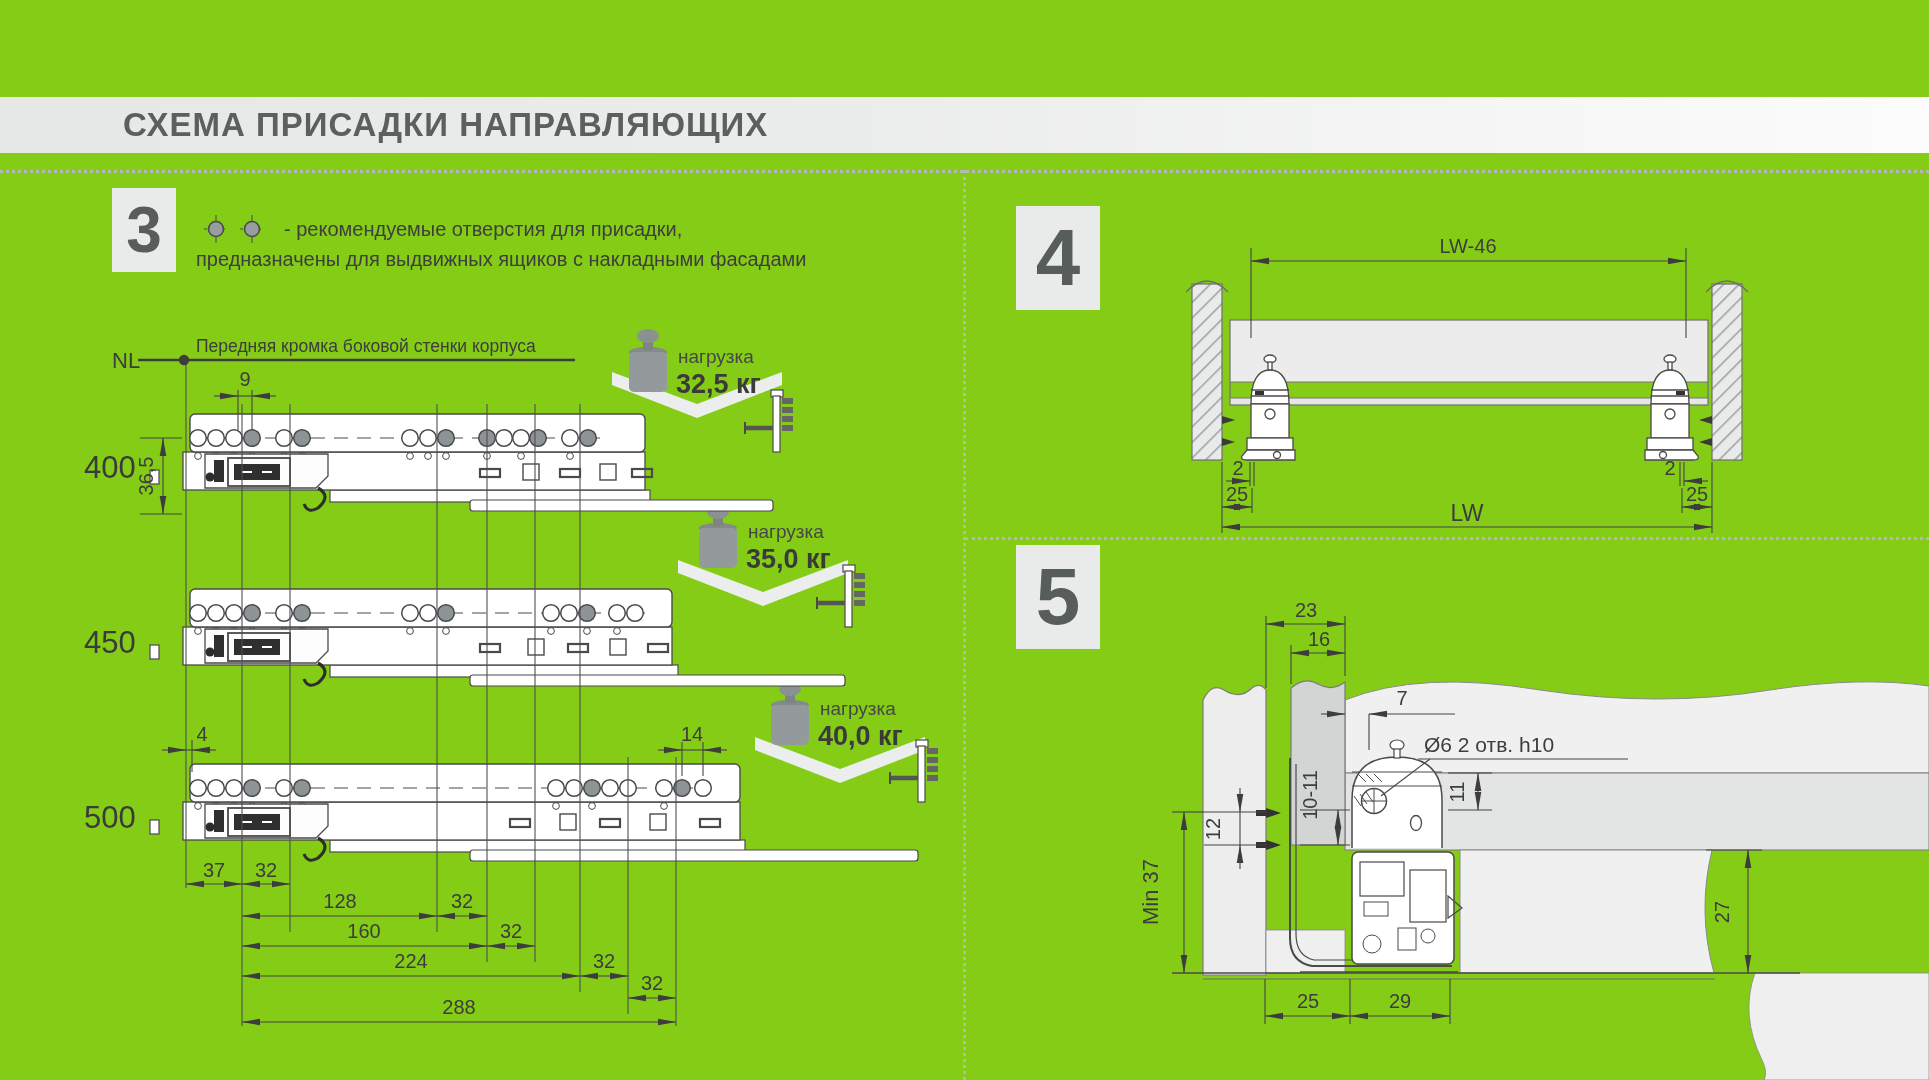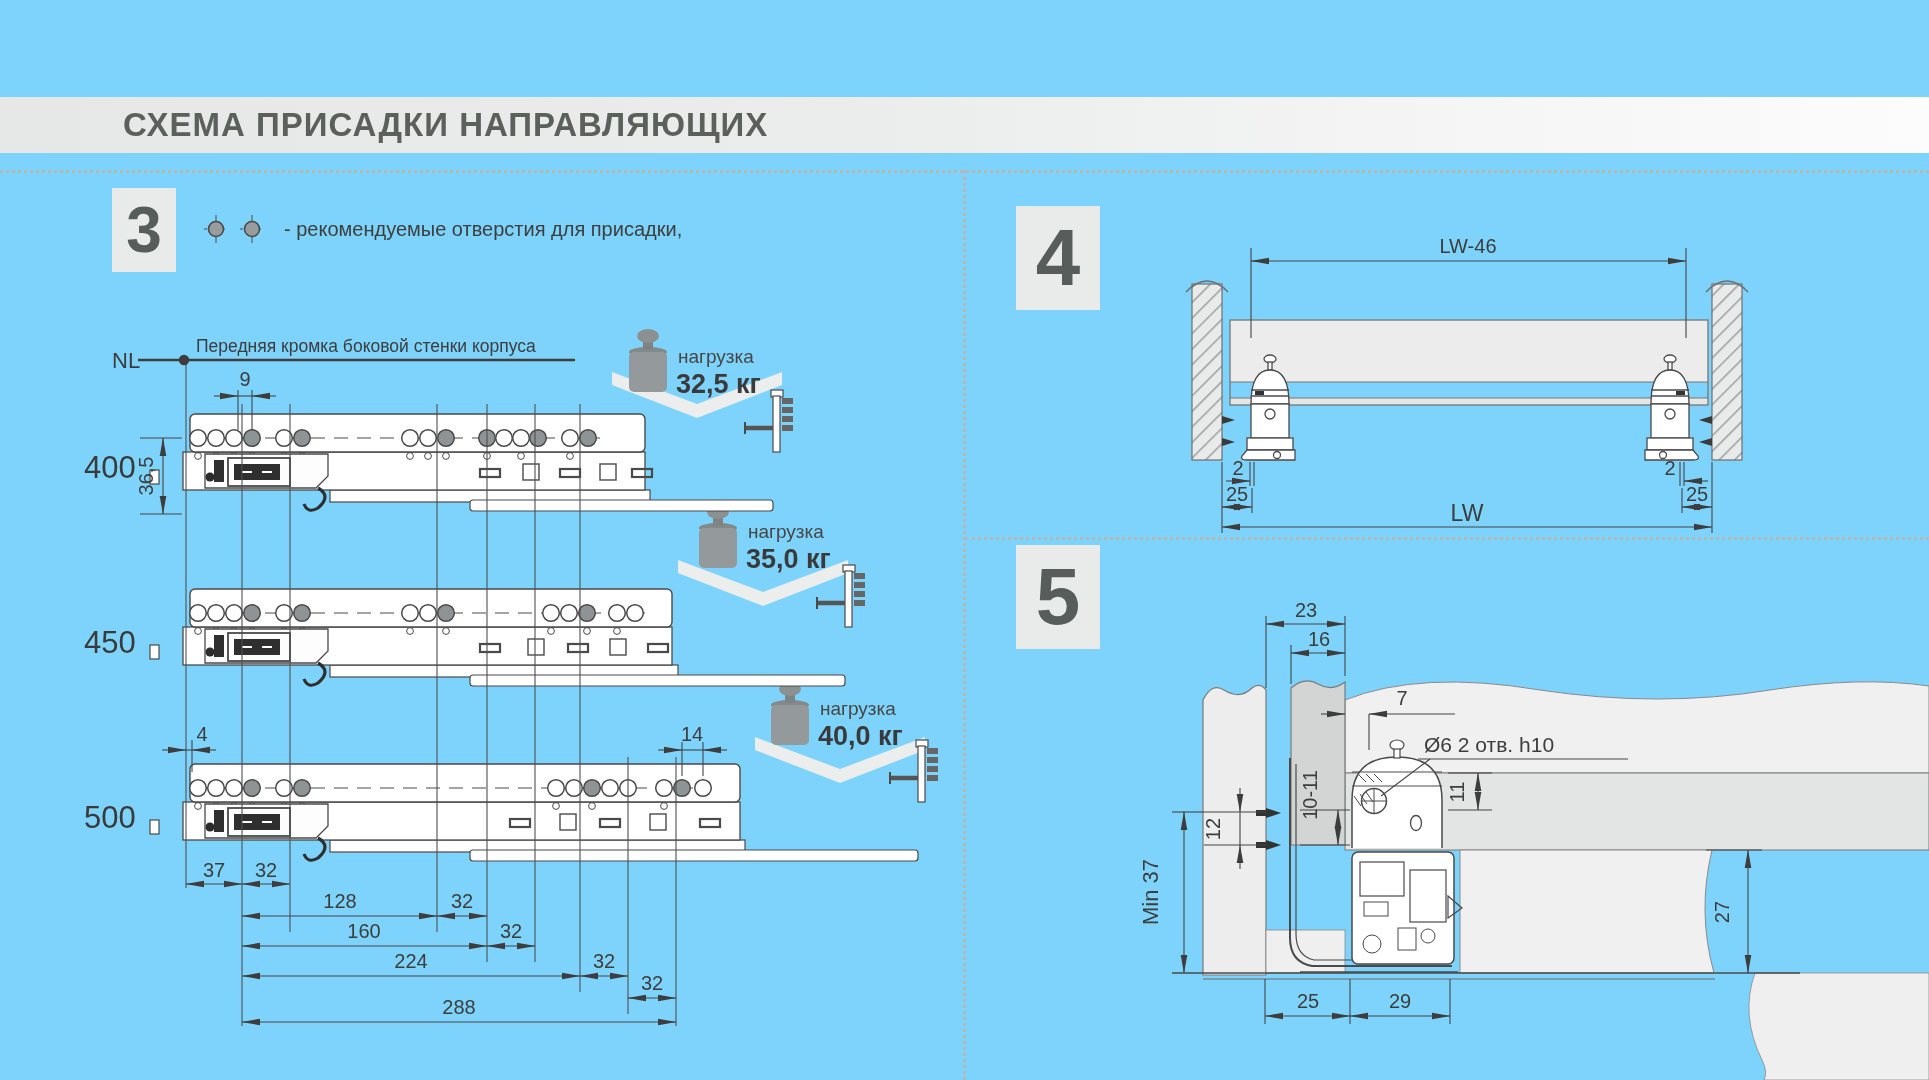--- a/index.html
+++ b/index.html
@@ -3,7 +3,7 @@
 <meta charset="utf-8">
 <style>
   html,body{margin:0;padding:0;background:#fff;}
-  #canvas{position:relative;width:1929px;height:1080px;background:#7dd3fc;overflow:hidden;
+  #canvas{position:relative;width:1929px;height:1080px;background:#84cc16;overflow:hidden;
           font-family:"Liberation Sans",sans-serif;color:#3d3d3d;}
   .abs{position:absolute;}
   #title-band{left:0;top:97px;width:1929px;height:56px;

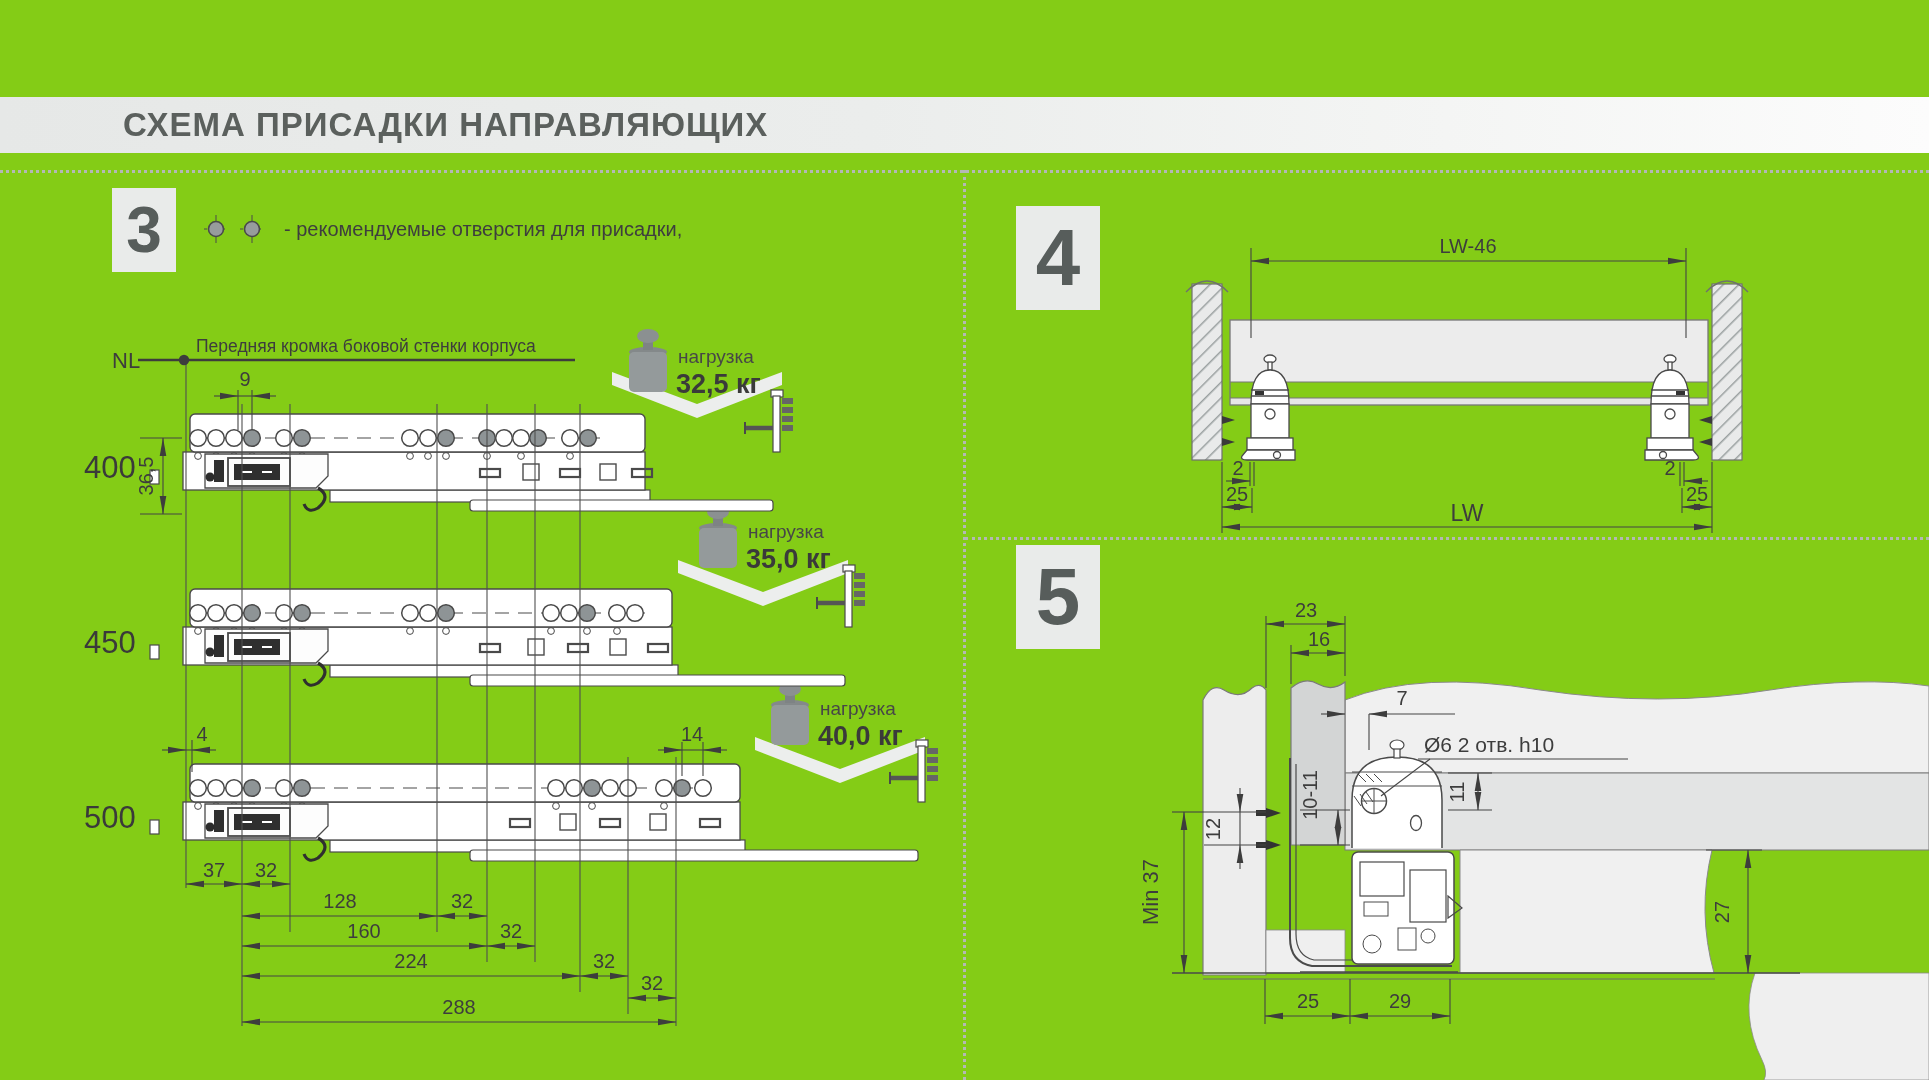--- a/index.html
+++ b/index.html
@@ -55,6 +55,7 @@
     </svg>
   </div>
   <div class="abs legend-text" style="left:284px;top:218px;">-  рекомендуемые отверстия для присадки,</div>
+  <div class="abs legend-text" style="left:196px;top:248px;">предназначены для выдвижных ящиков с накладными фасадами</div>
 
   <svg class="abs" style="left:0;top:170px;" width="965" height="910" viewBox="0 170 965 910">
     <defs>

